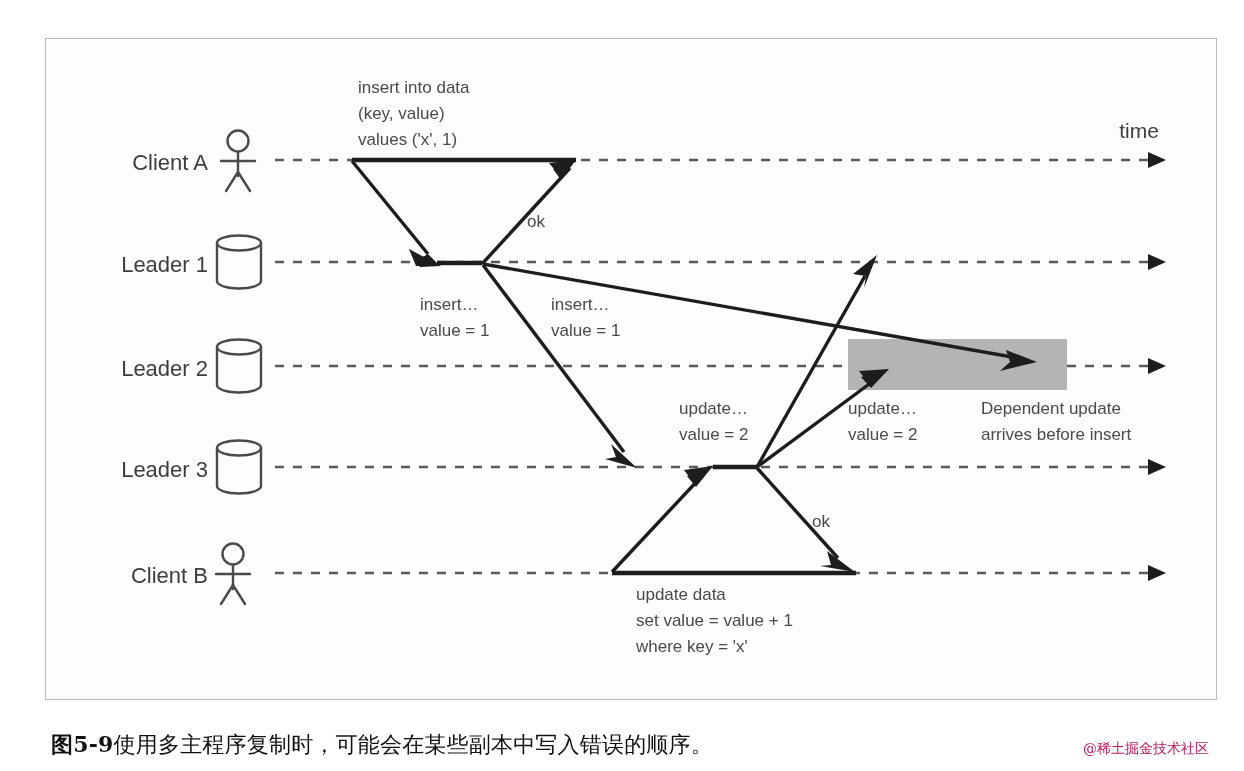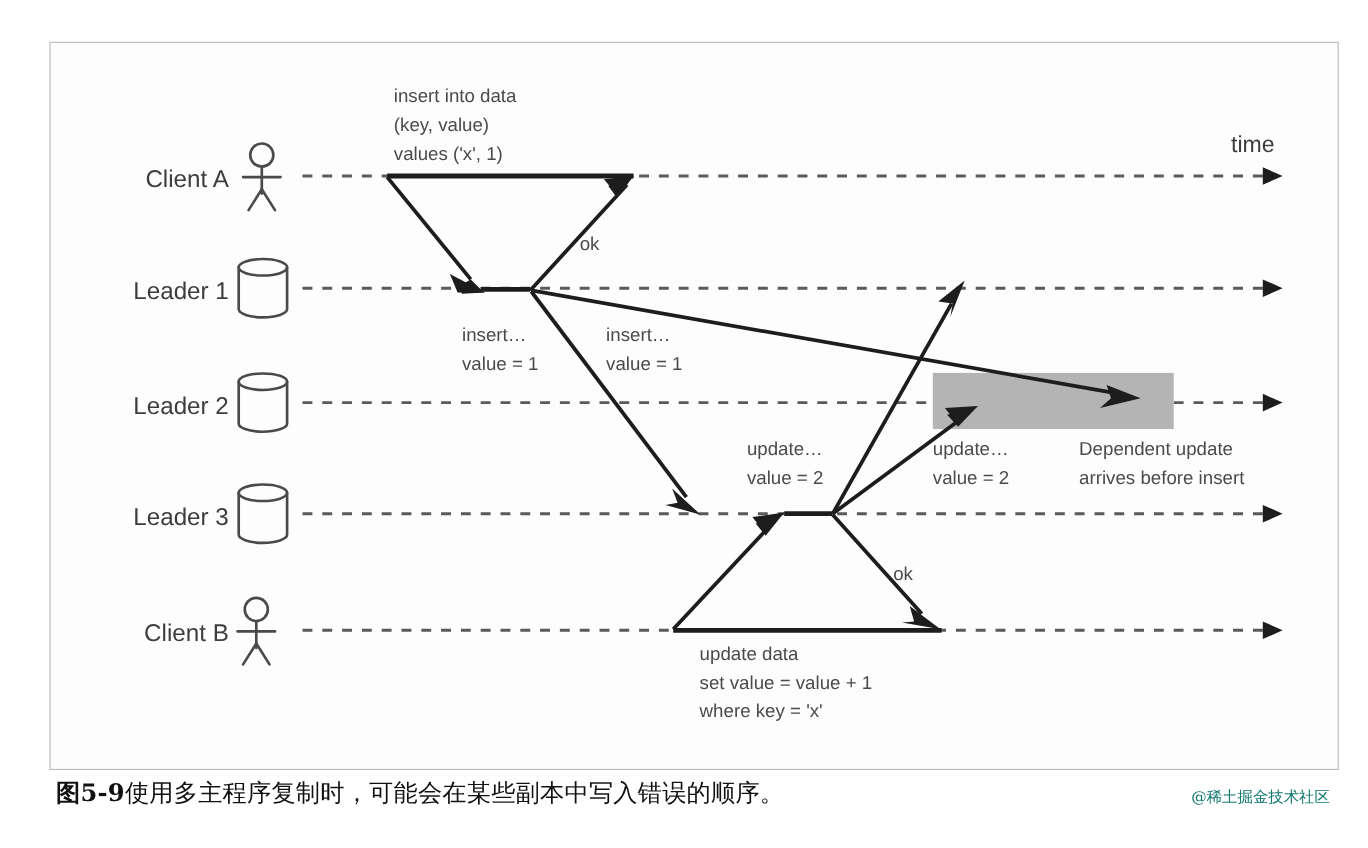--- a/index.html
+++ b/index.html
@@ -43,7 +43,7 @@
   .cap-wrap {
     position: absolute;
     left: 45px;
-    top: 700px;
+    top: 724px;
     width: 1172px;
     height: 46px;
   }

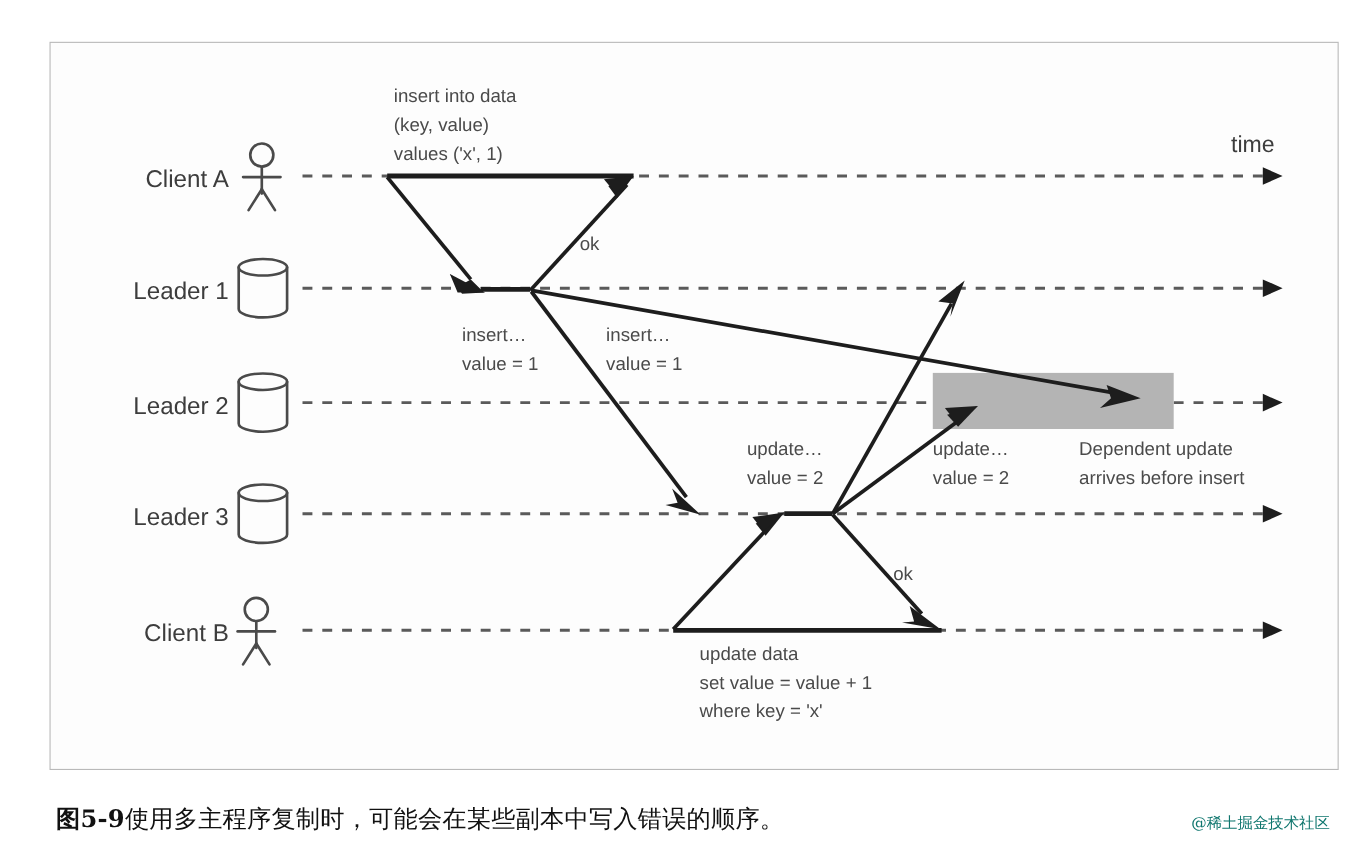--- a/index.html
+++ b/index.html
@@ -64,7 +64,7 @@
     top: 16px;
     font-family: "DejaVu Serif", "Liberation Serif", serif;
     font-size: 14px;
-    color: #0f766e;
+    color: #be185d;
     white-space: nowrap;
     text-align: right;
   }

